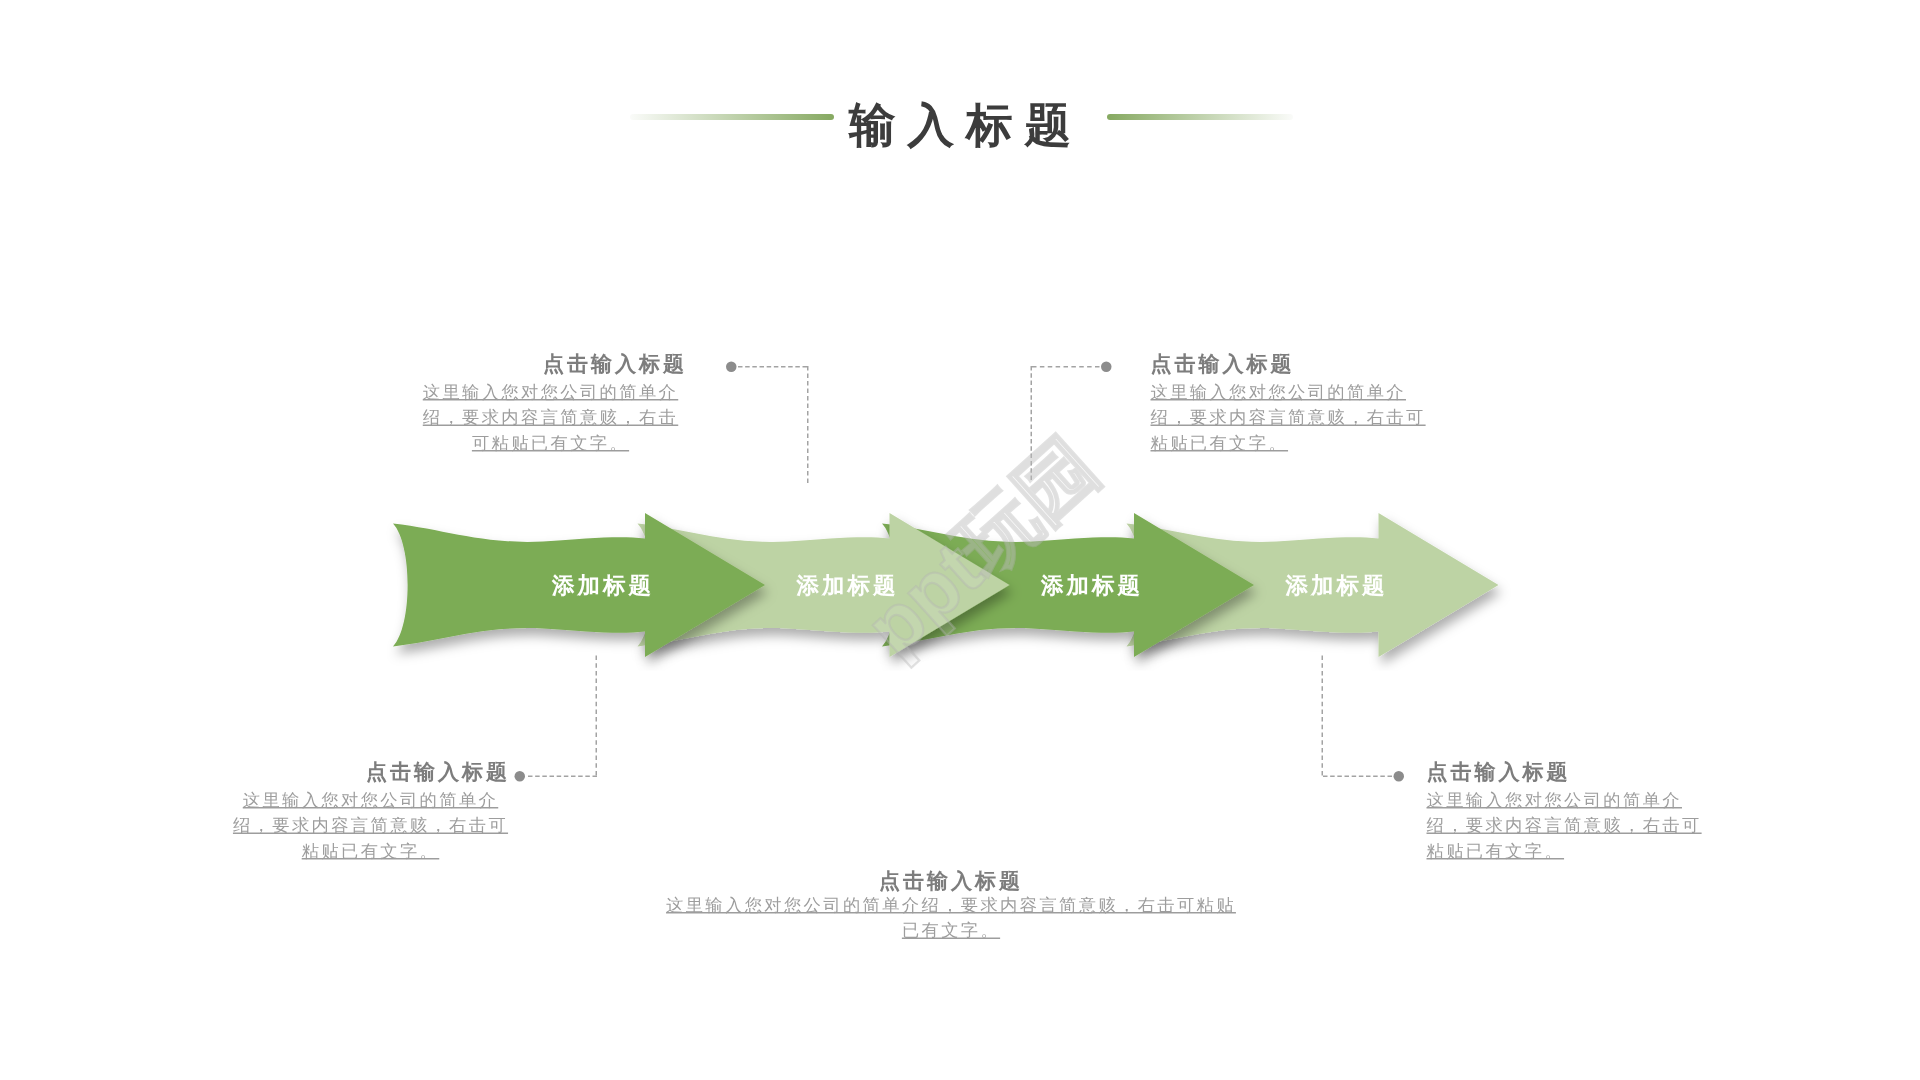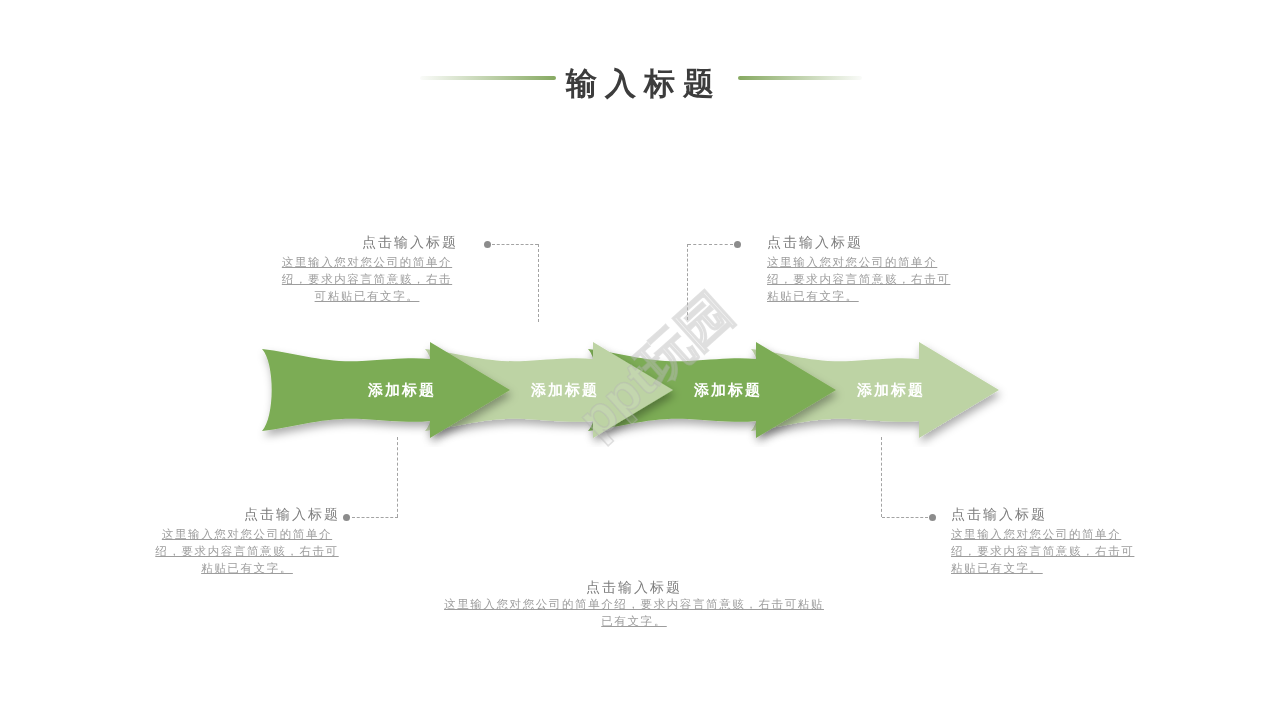--- a/index.html
+++ b/index.html
@@ -48,7 +48,7 @@
 
   
   .co-heading{
-    font-size:14px;font-weight:normal;letter-spacing:2px;
+    font-size:14px;font-weight:bold;letter-spacing:2px;
     color:var(--heading-text,#7d7d7d);white-space:nowrap;
   }
   .co-body{

